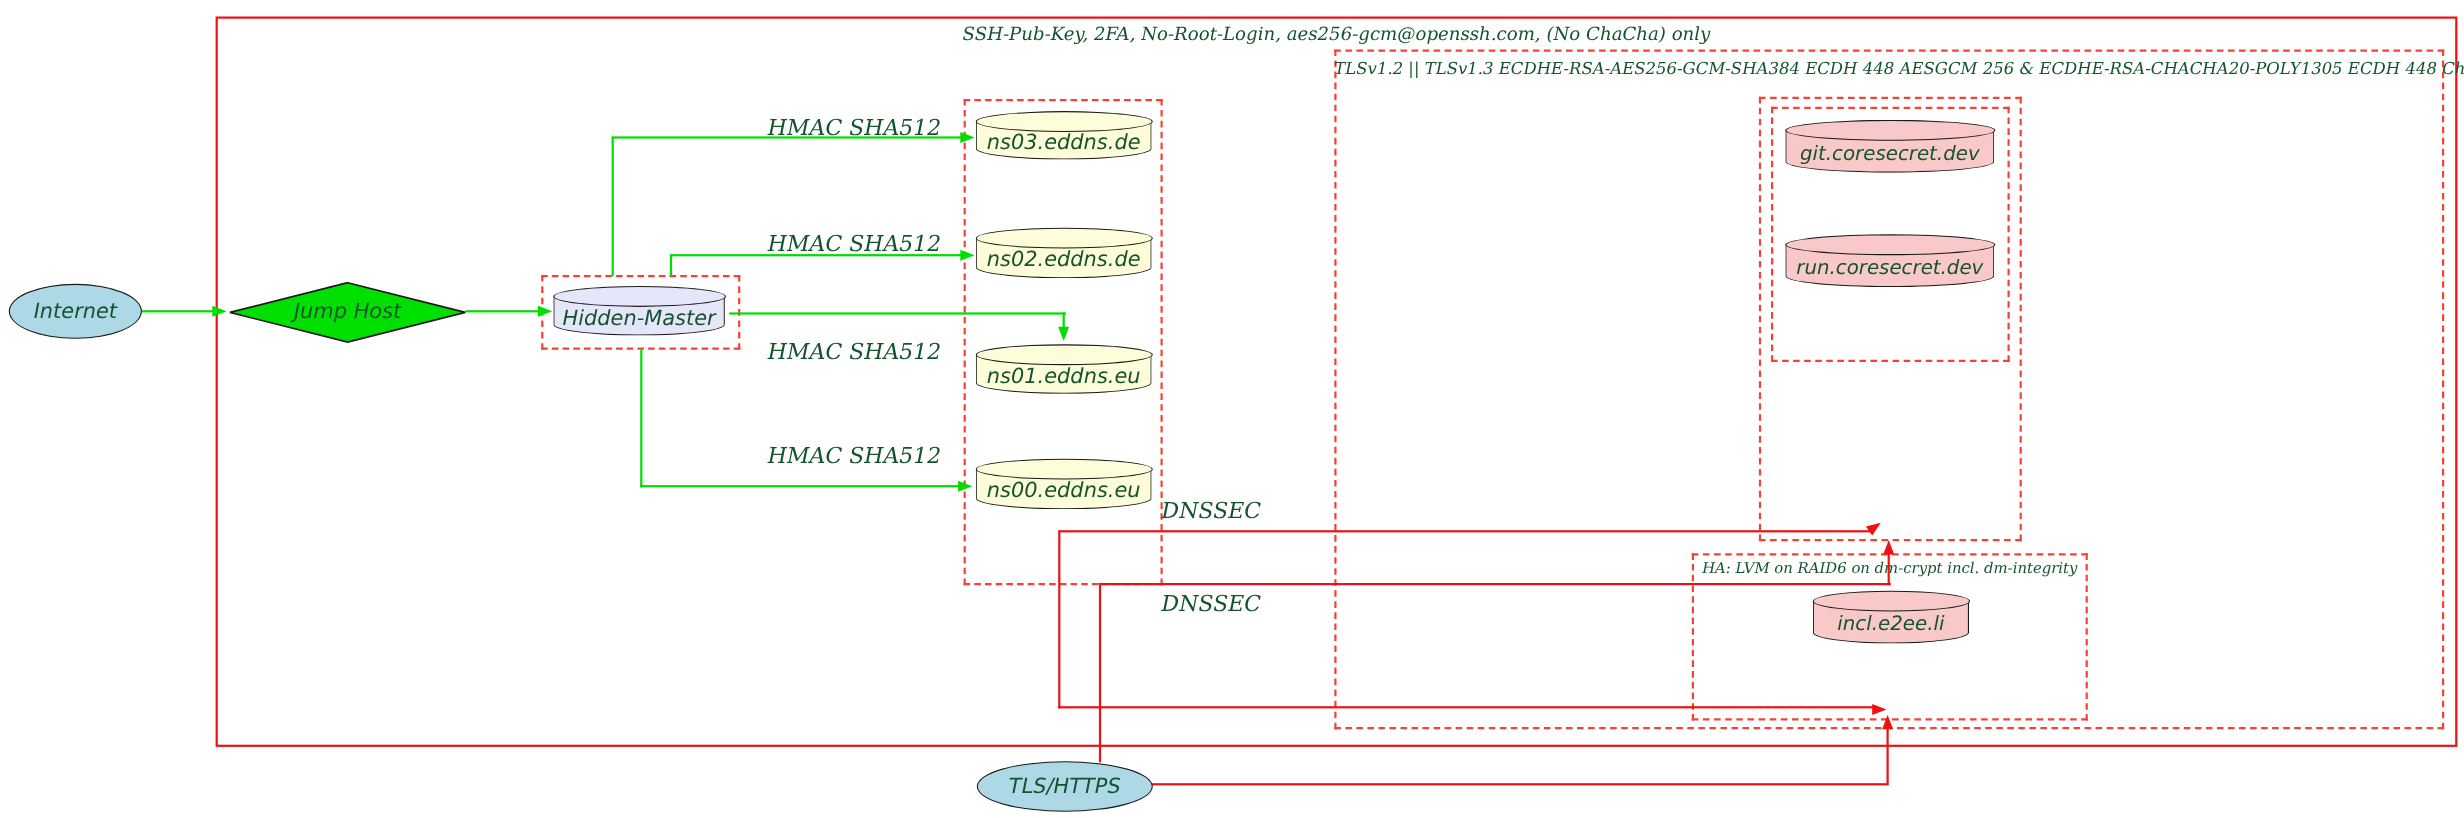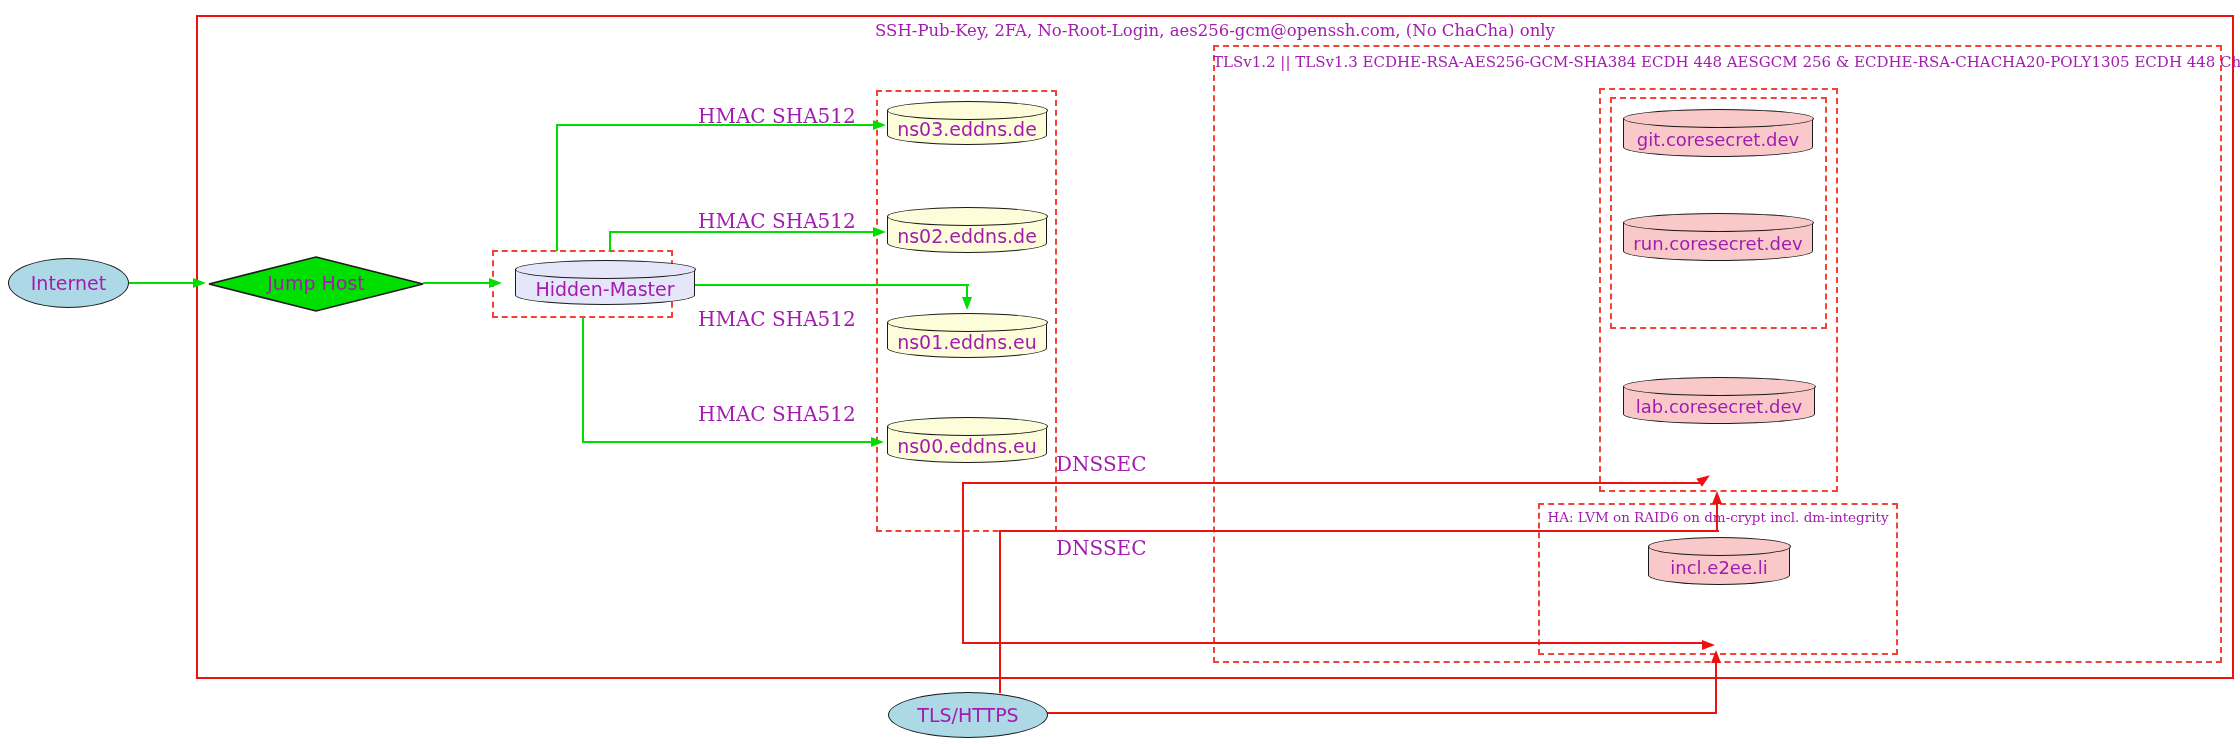--- a/index.html
+++ b/index.html
@@ -5,7 +5,7 @@
   html,body{margin:0;padding:0;background:#fff;}
   *{box-sizing:border-box;}
   .canvas{position:relative;width:2240px;height:744px;background:#ffffff;overflow:hidden;
-          font-family:"DejaVu Sans","Liberation Sans",sans-serif;color:#a21caf;}
+          font-family:"DejaVu Sans","Liberation Sans",sans-serif;color:#14532d;font-style:italic;}
   
   .box{position:absolute;border:2px dashed #f44336;background:transparent;}
   .box.solid{border:2px solid #ee1111;}

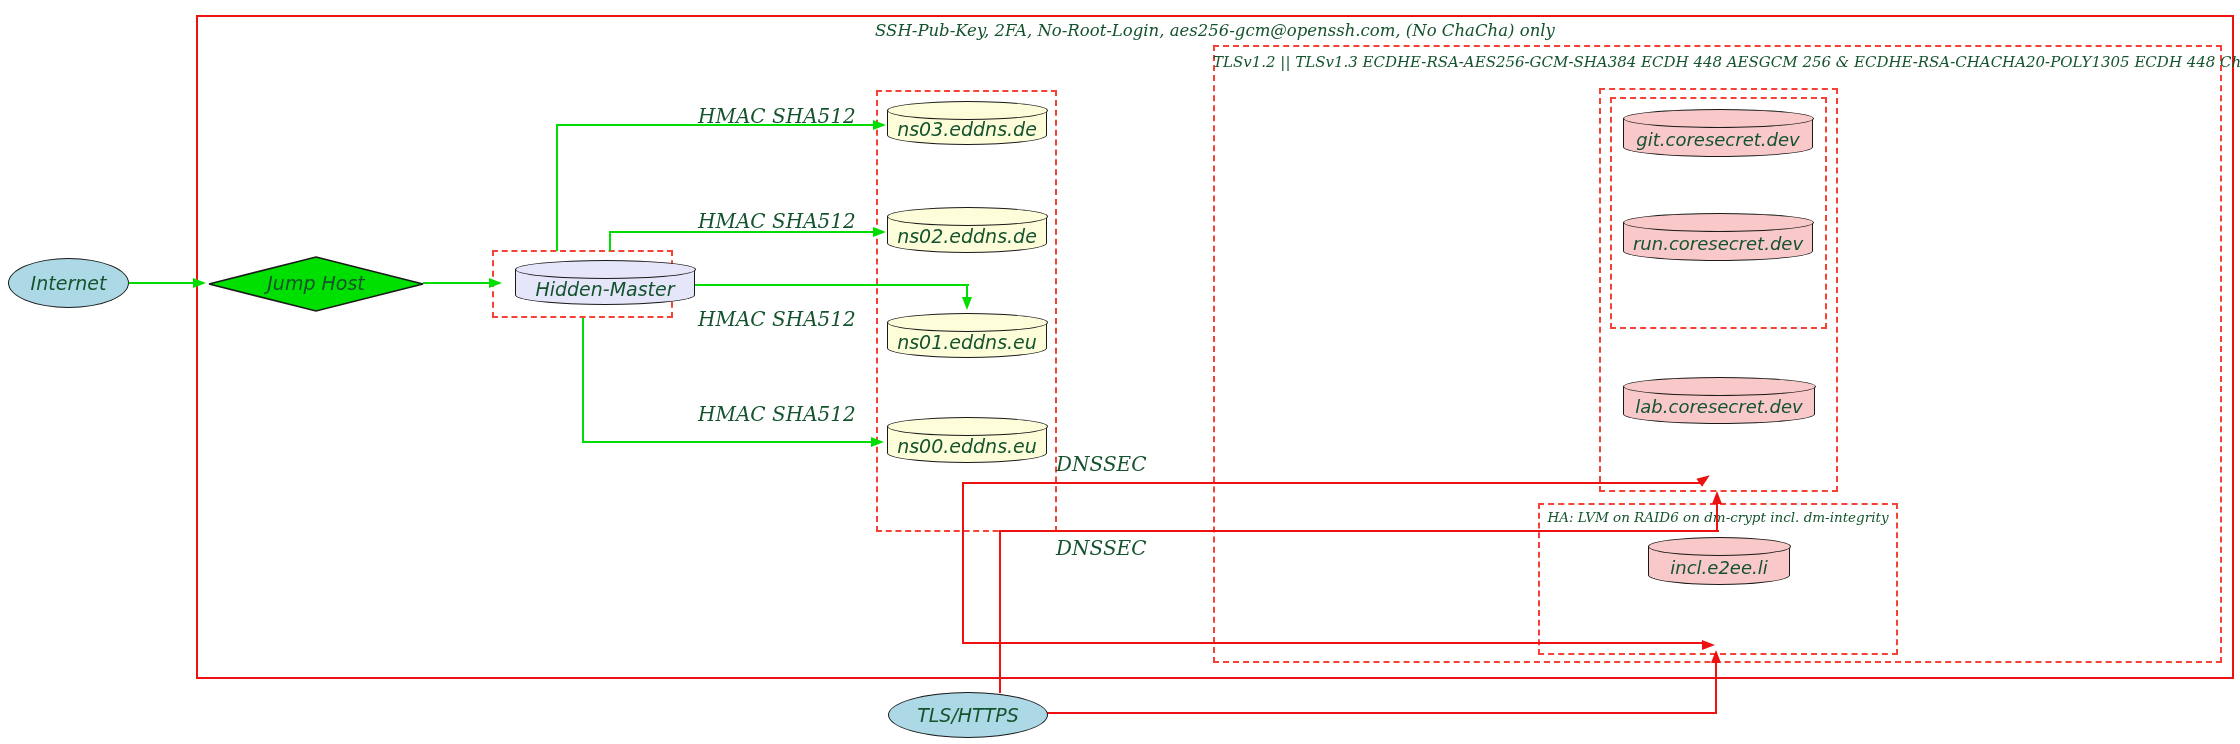--- a/index.html
+++ b/index.html
@@ -111,7 +111,7 @@
   </svg>
   <div class="diamond-label" style="left:207px;top:272px;width:218px;">Jump Host</div>
 
-  <div class="cyl lavender" style="left:503px;top:269px;width:180px;height:36px;margin-left:12px;">
+  <div class="cyl lavender" style="left:503px;top:269px;width:156px;height:36px;">
     <span>Hidden-Master</span>
   </div>
 

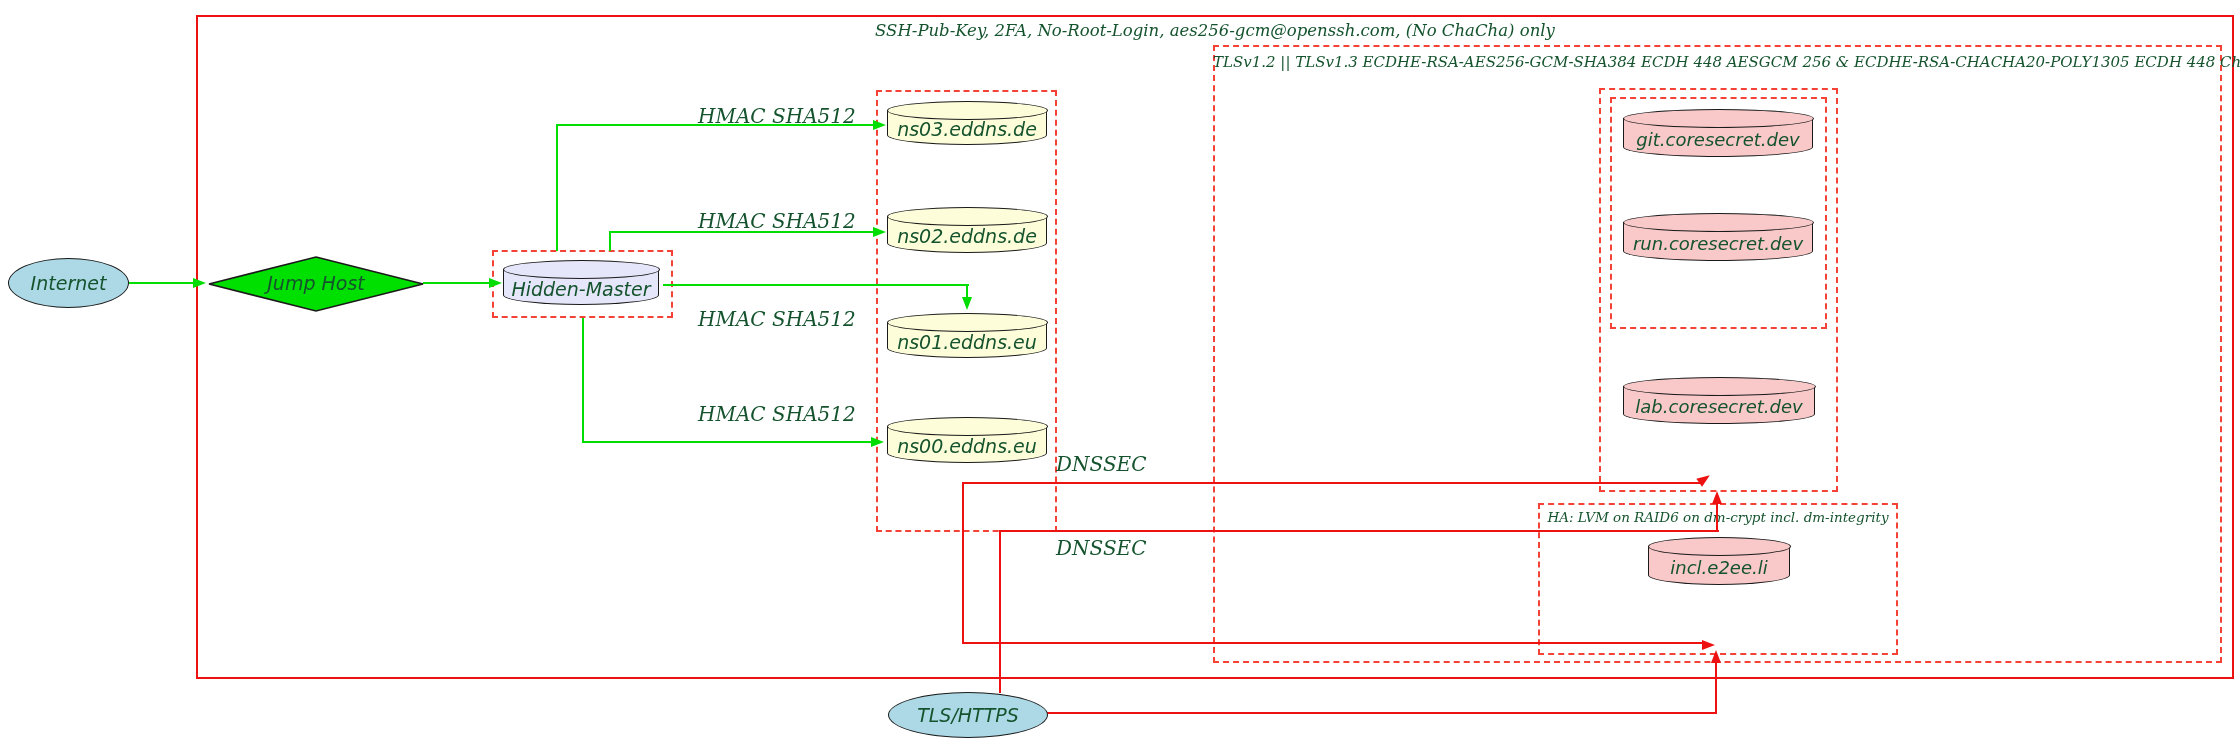--- a/index.html
+++ b/index.html
@@ -134,9 +134,6 @@
   <div class="cyl pink" style="left:1623px;top:118px;width:190px;height:39px;">
     <span>git.coresecret.dev</span>
   </div>
-  <div class="cyl pink" style="left:1623px;top:386px;width:192px;height:38px;">
-    <span>lab.coresecret.dev</span>
-  </div>
   <div class="cyl pink" style="left:1648px;top:546px;width:142px;height:39px;">
     <span>incl.e2ee.li</span>
   </div>

